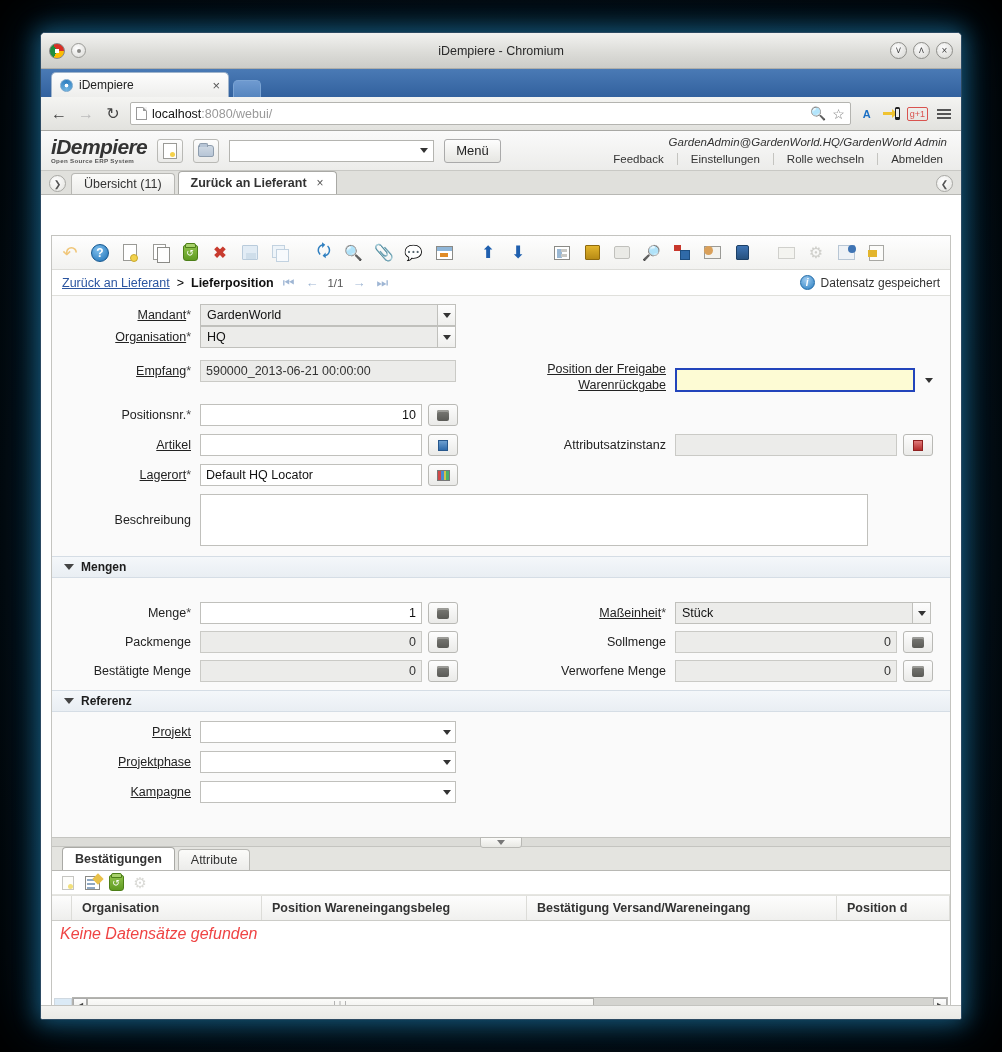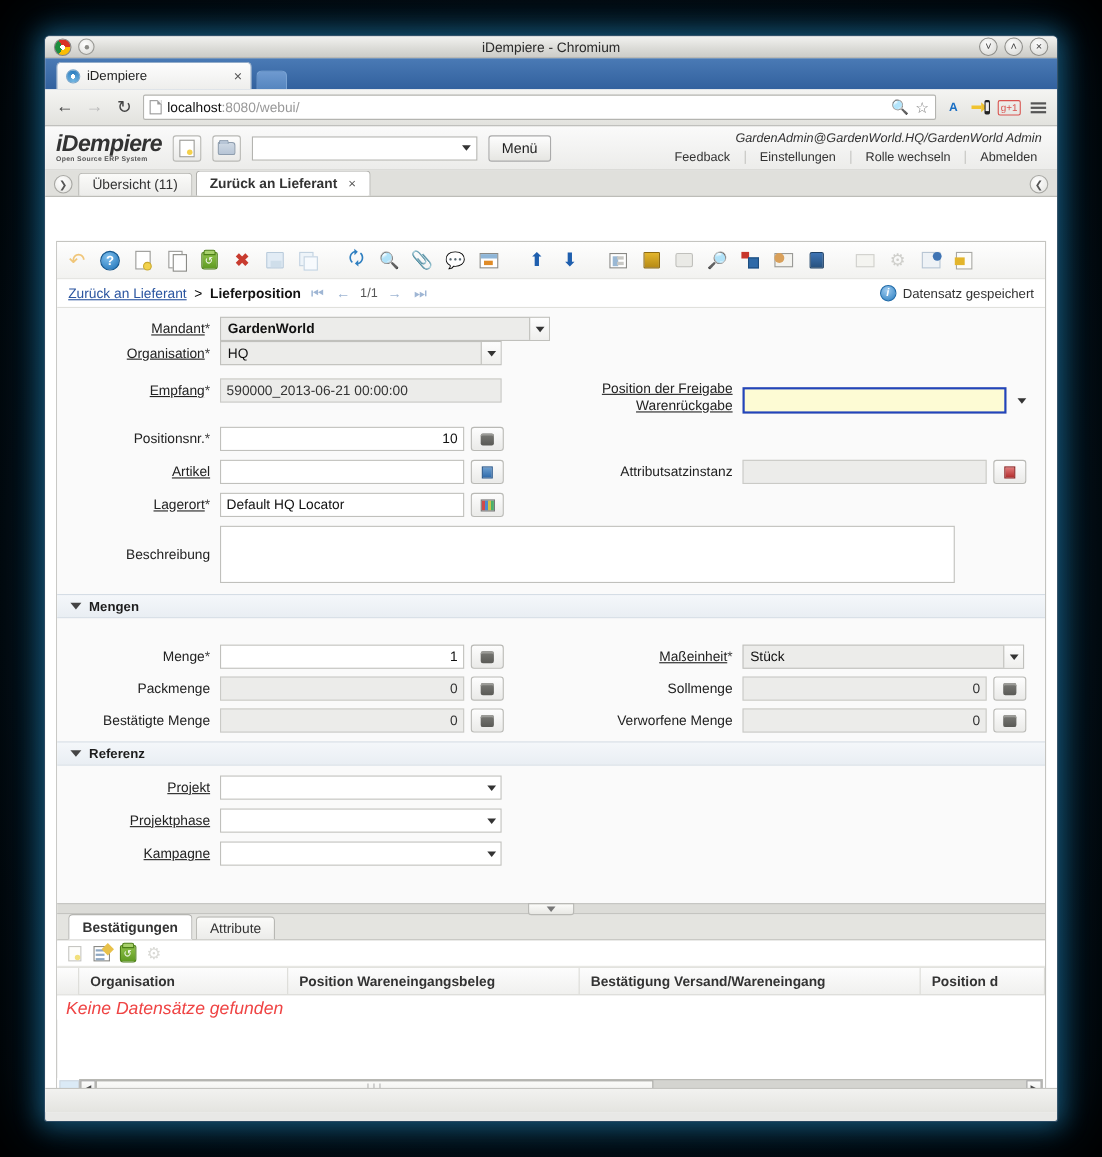--- a/index.html
+++ b/index.html
@@ -28,7 +28,7 @@
   }
   
   #titlebar {
-    height: 20px;
+    height: 36px;
     background: linear-gradient(to bottom, #f2f2f0 0%, #dcdcd8 55%, #ccccc8 100%);
     border-bottom: 1px solid #aeaeaa;
     position: relative;

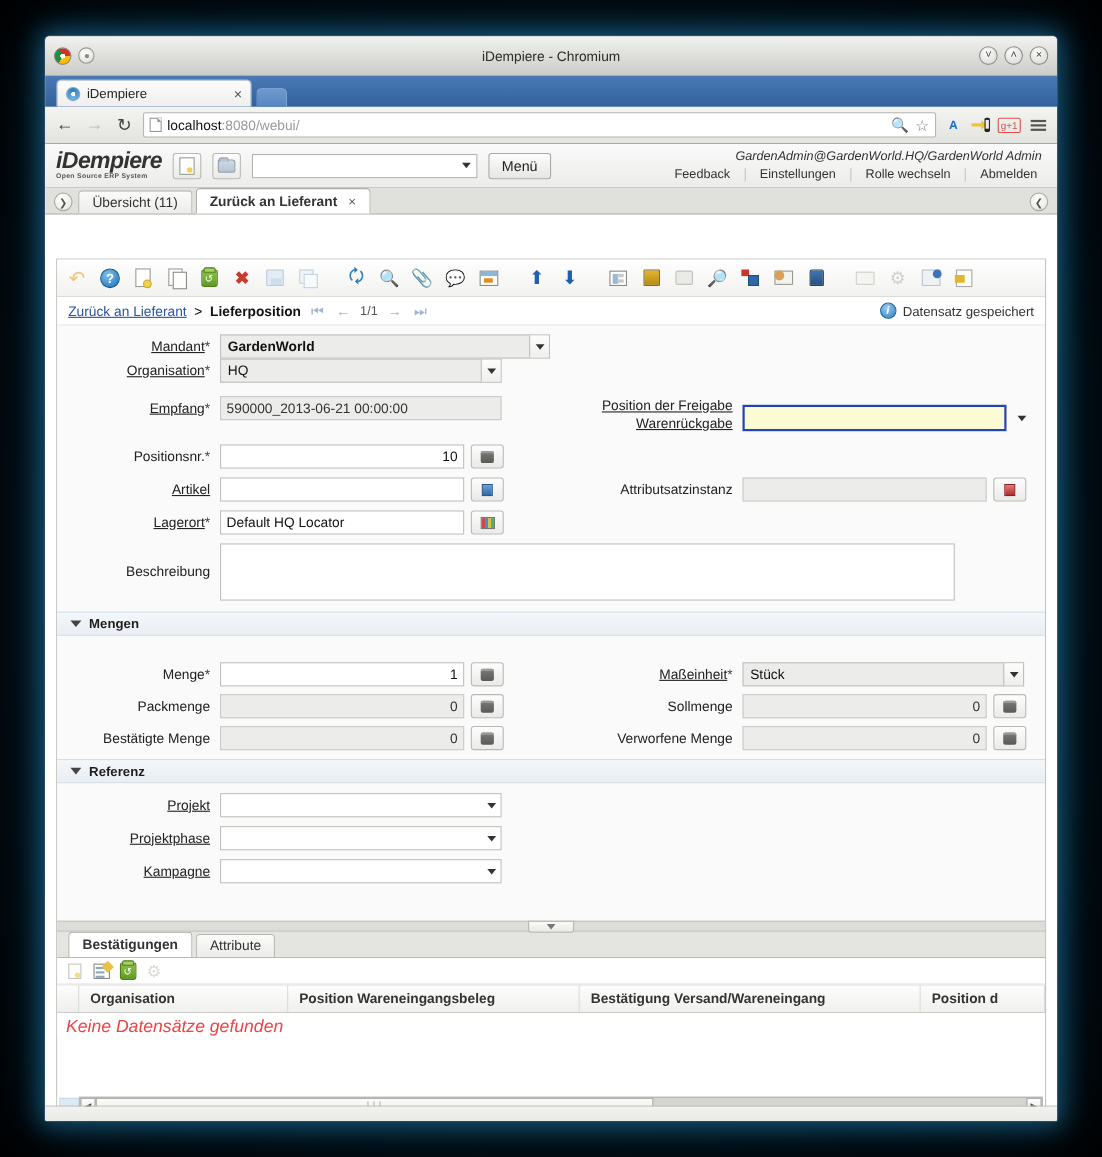--- a/index.html
+++ b/index.html
@@ -542,7 +542,7 @@
             <div class="fcol" style="width:475px;">
               <div class="flabel"><u>Mandant</u><span class="req">*</span></div>
               <div class="fctl">
-                <div class="selectbox ro split" style="width:300px;font-weight:bold;">
+                <div class="selectbox ro split" style="width:256px;">
                   <span>GardenWorld</span>
                   <span class="arr">
                       <span class="caret-dn"></span>

